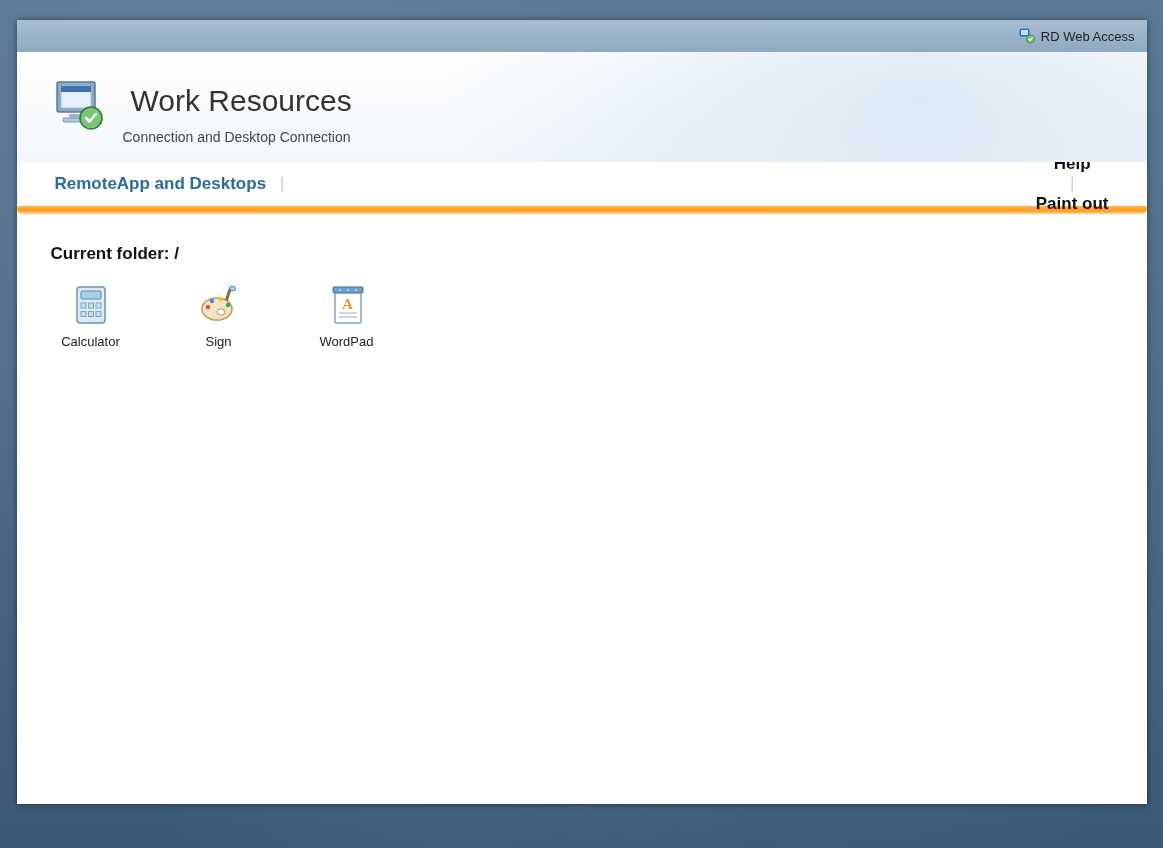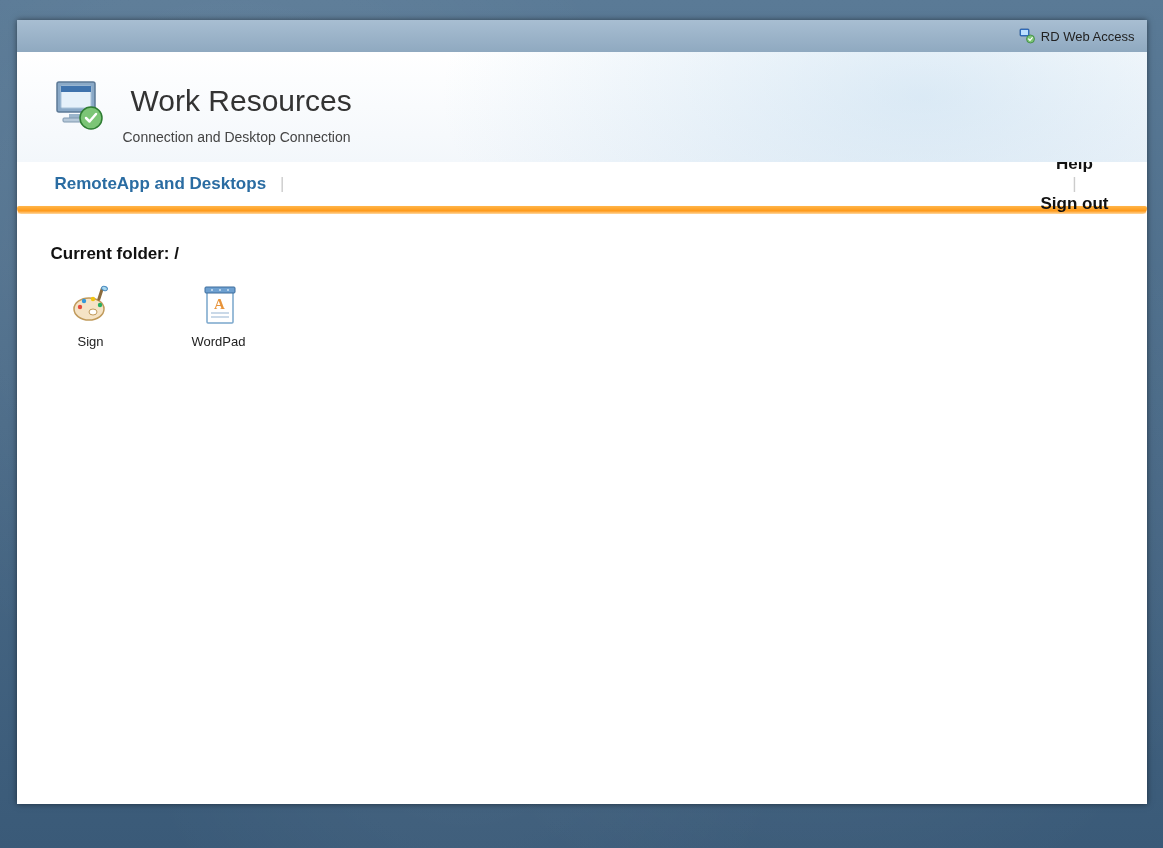--- a/index.html
+++ b/index.html
@@ -154,7 +154,7 @@
     <div class="right">
       <span class="link">Help</span>
       <span class="sep">|</span>
-      <span class="link">Sign out</span>
+      <span class="link">Paint out</span>
     </div>
   </div>
 

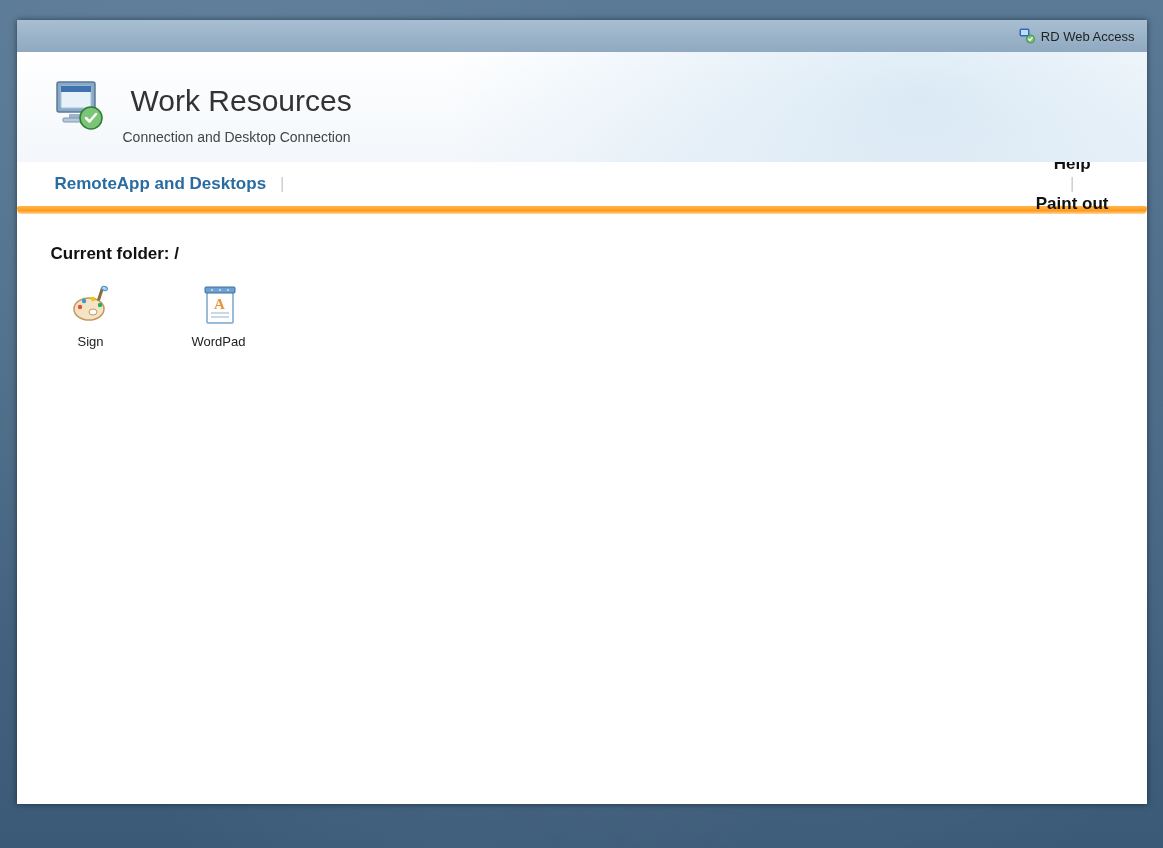--- a/index.html
+++ b/index.html
@@ -165,6 +165,21 @@
 
     <div class="apps">
 
+      <div class="app">
+        <span class="icon-wrap">
+          <svg viewBox="0 0 40 40" width="40" height="40">
+            <rect x="6" y="2" width="28" height="36" rx="3" fill="#dfeaf4" stroke="#6f91b3" stroke-width="1.5"></rect>
+            <rect x="10" y="6" width="20" height="8" rx="1" fill="#a8cfe8" stroke="#5d87ab"></rect>
+            <rect x="10" y="18" width="5" height="5" fill="#c8def0" stroke="#7fa3c2"></rect>
+            <rect x="17.5" y="18" width="5" height="5" fill="#c8def0" stroke="#7fa3c2"></rect>
+            <rect x="25" y="18" width="5" height="5" fill="#c8def0" stroke="#7fa3c2"></rect>
+            <rect x="10" y="26.5" width="5" height="5" fill="#c8def0" stroke="#7fa3c2"></rect>
+            <rect x="17.5" y="26.5" width="5" height="5" fill="#c8def0" stroke="#7fa3c2"></rect>
+            <rect x="25" y="26.5" width="5" height="5" fill="#c8def0" stroke="#7fa3c2"></rect>
+          </svg>
+        </span>
+        <span>Calculator</span>
+      </div>
 
       <div class="app">
         <span class="icon-wrap">

